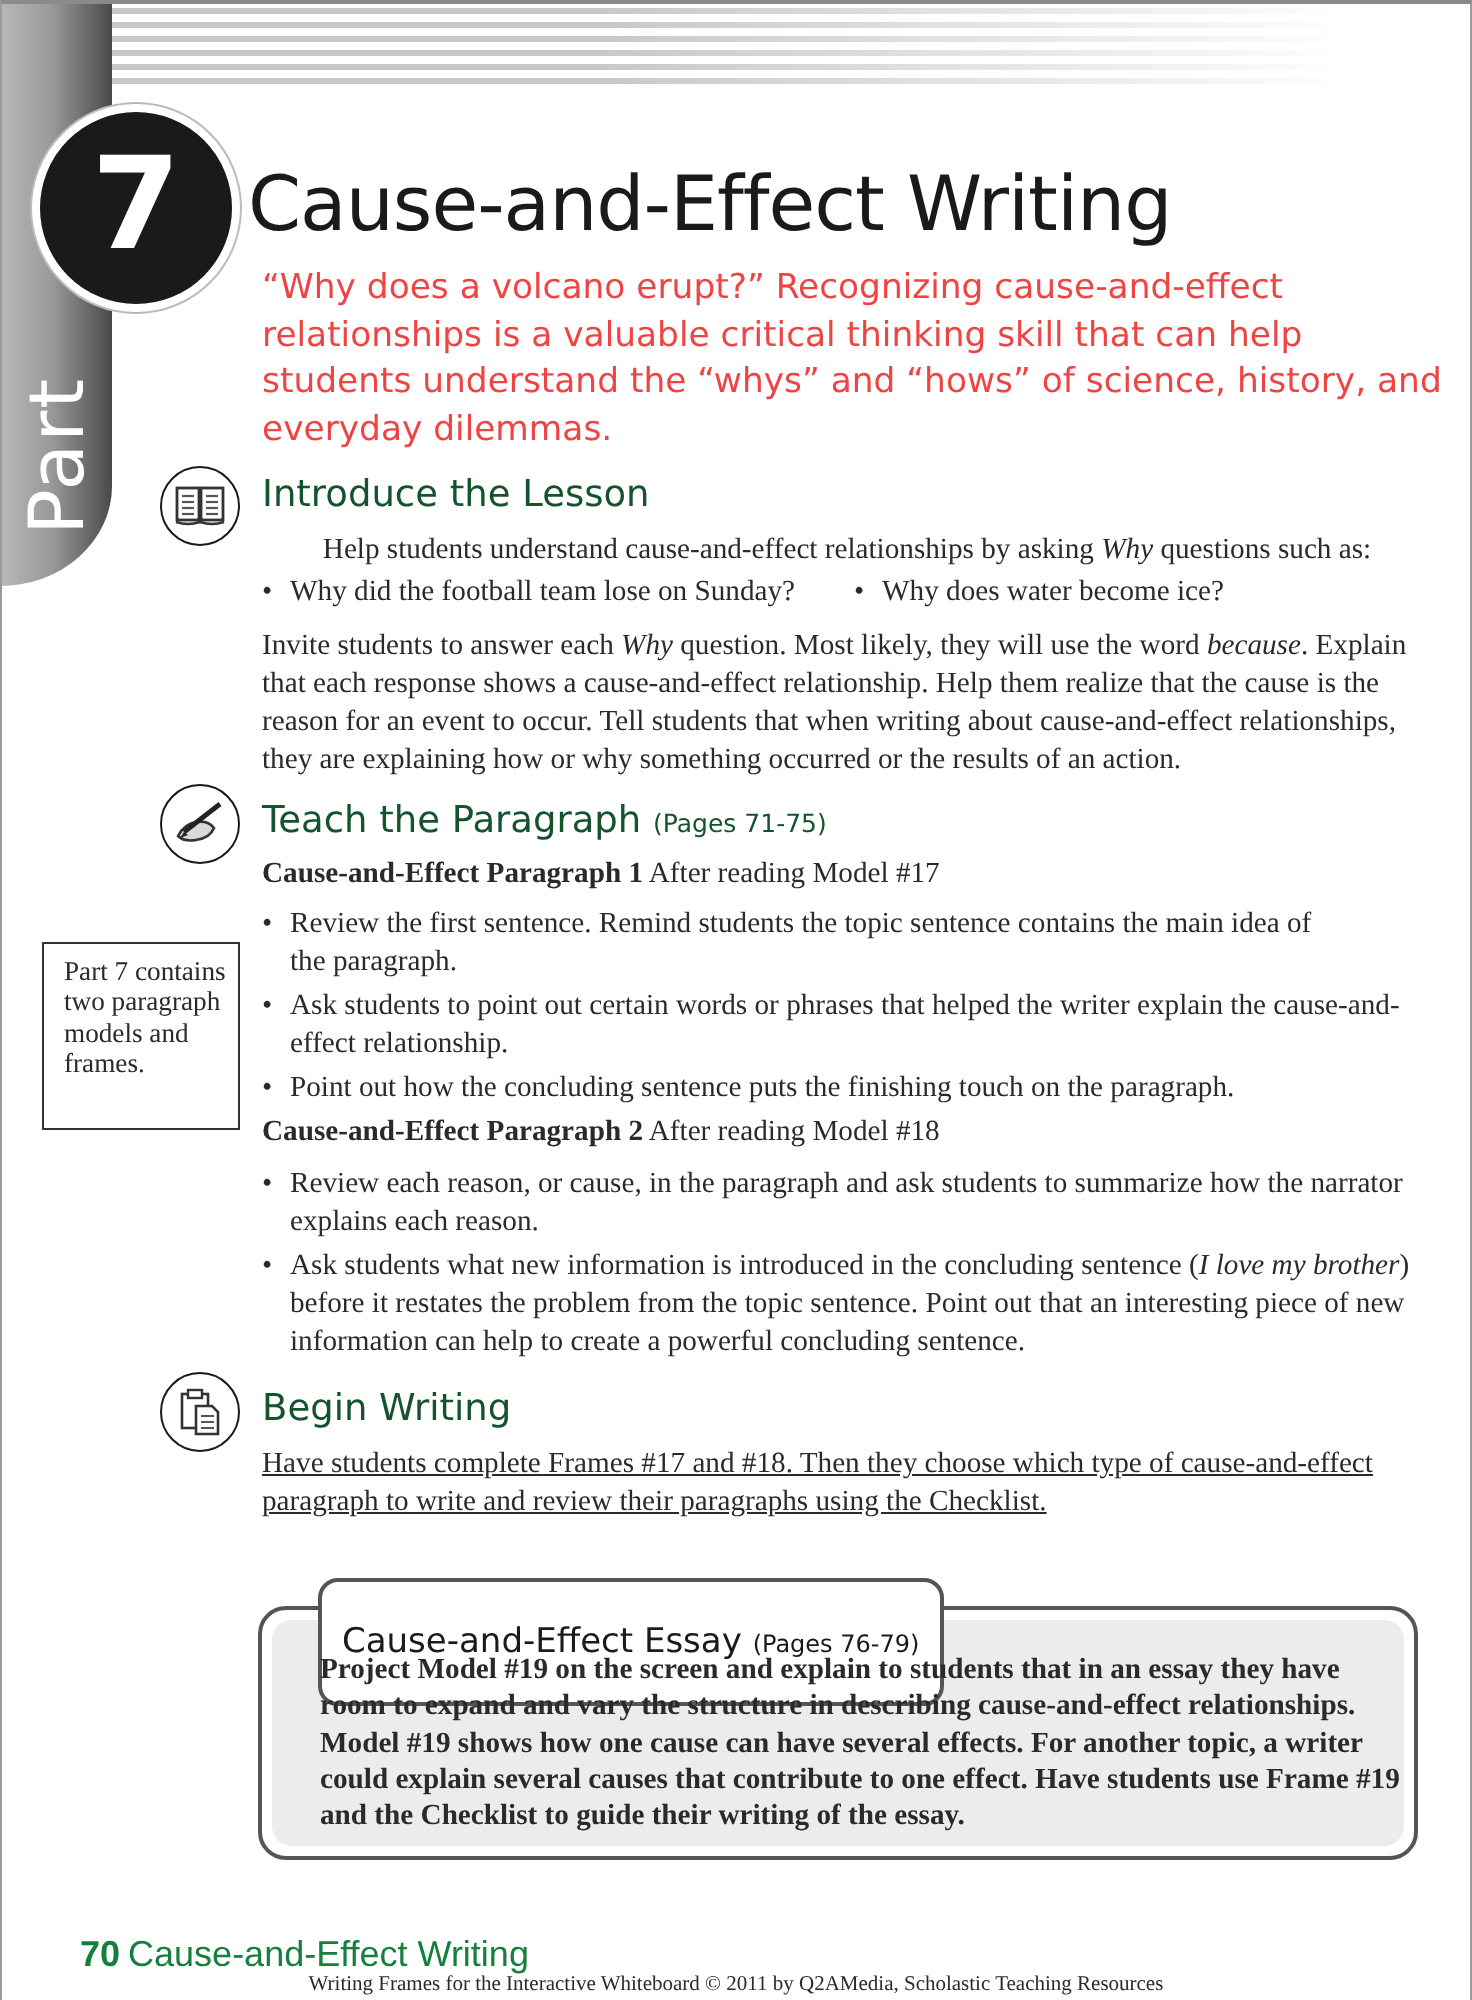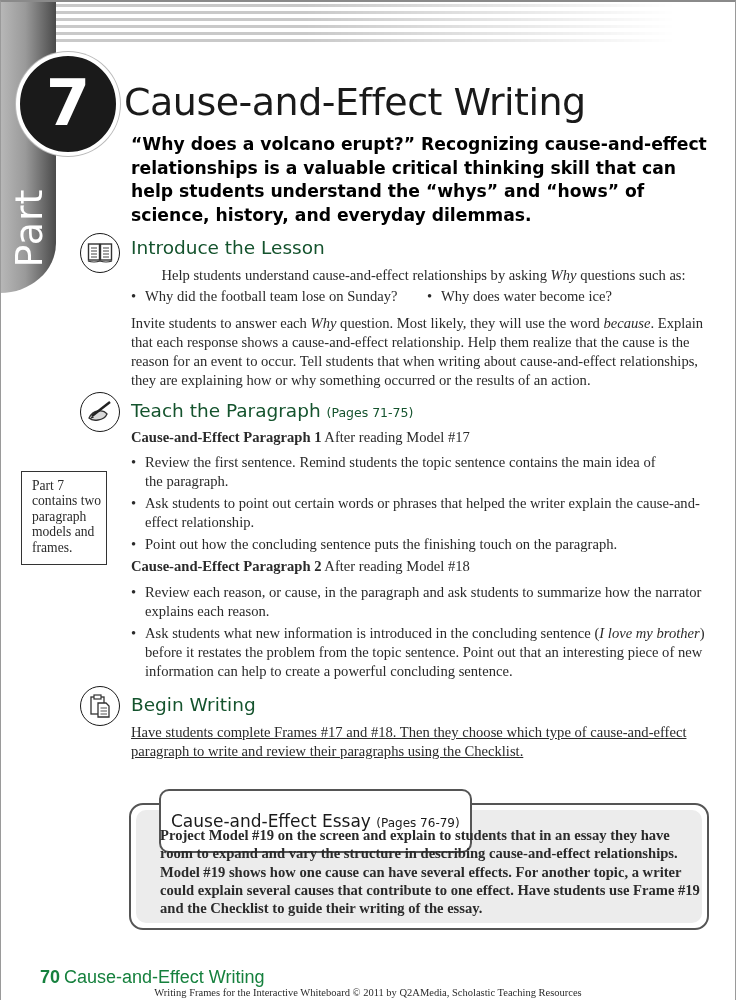--- a/index.html
+++ b/index.html
@@ -24,7 +24,7 @@
   .page-title { position:absolute; left:124px; top:80px; font-family:"DejaVu Sans", sans-serif; font-size:38px;
        color:#1a1a1a; letter-spacing:-0.5px; white-space:nowrap; }
   .intro { position:absolute; left:131px; top:133px; width:590px; font-family:"DejaVu Sans", sans-serif;
-       font-size:17.2px; line-height:23.5px; color:#000000;font-weight:bold; }
+       font-size:17.2px; line-height:23.5px; color:#ef4444; }
   .section-icon { position:absolute; left:80px; width:40px; height:40px; border:1.5px solid #1a1a1a; border-radius:50%; box-sizing:border-box;
        display:flex; align-items:center; justify-content:center; }
   .section-head { position:absolute; left:131px; font-family:"DejaVu Sans", sans-serif; font-size:18.5px; color:#14532d; white-space:nowrap; }

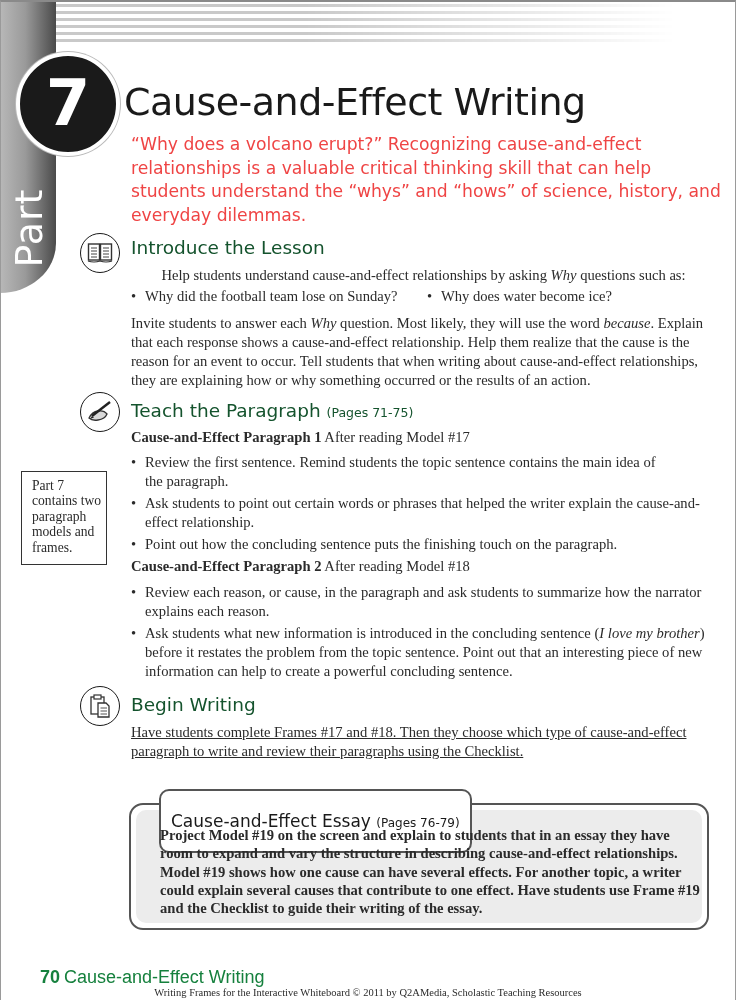--- a/index.html
+++ b/index.html
@@ -36,7 +36,7 @@
   .bullet::before { content:"•"; position:absolute; left:0; top:0; }
   .bullet-inline { position:absolute; font-size:14.6px; color:#2a2a2a; white-space:nowrap; padding-left:14px; }
   .bullet-inline::before { content:"•"; position:absolute; left:0; }
-  .sidenote { position:absolute; left:21px; top:471px; width:86px; height:94px; border:1.5px solid #333; padding:6px 0 0 10px; box-sizing:border-box;
+  .sidenote { position:absolute; left:21px; top:471px; width:99px; height:94px; border:1.5px solid #333; padding:6px 0 0 10px; box-sizing:border-box;
        font-size:13.6px; line-height:15.4px; color:#2a2a2a; }
   .essay-box { position:absolute; left:129px; top:803px; width:576px; height:123px; border:2px solid #555; border-radius:14px; background:#fff; }
   .essay-inner { position:absolute; left:5px; top:5px; right:5px; bottom:5px; border-radius:10px; background:#ececec; }

